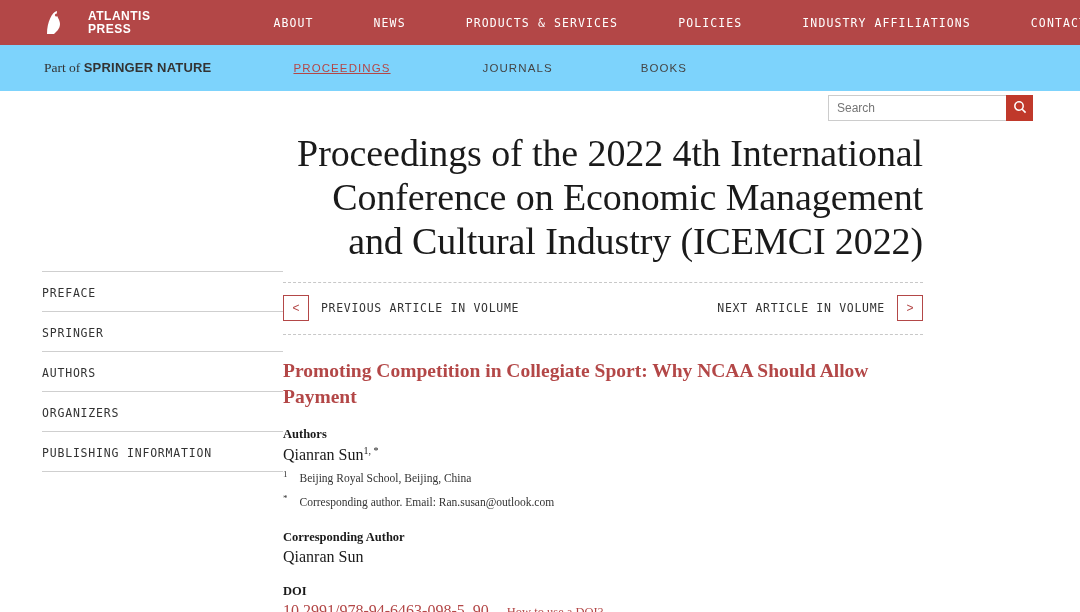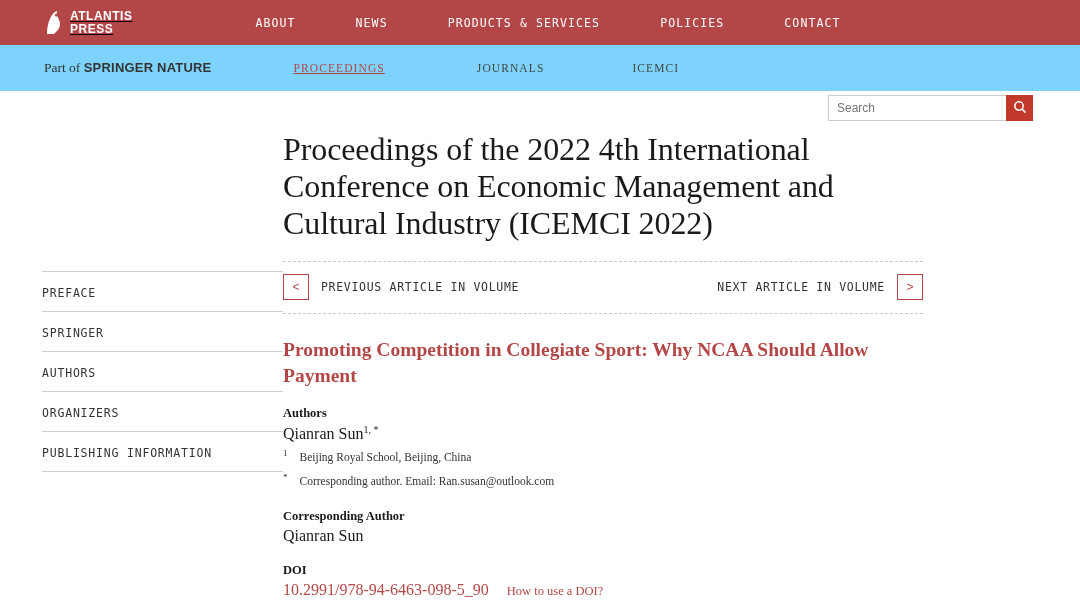--- a/index.html
+++ b/index.html
@@ -23,8 +23,7 @@
     display: flex;
     align-items: center;
     margin-left: 44px;
-    gap: 4px;
-    text-decoration: underline;
+    gap: 22px;
   }
   .logo-mark {
     width: 22px; height: 26px;

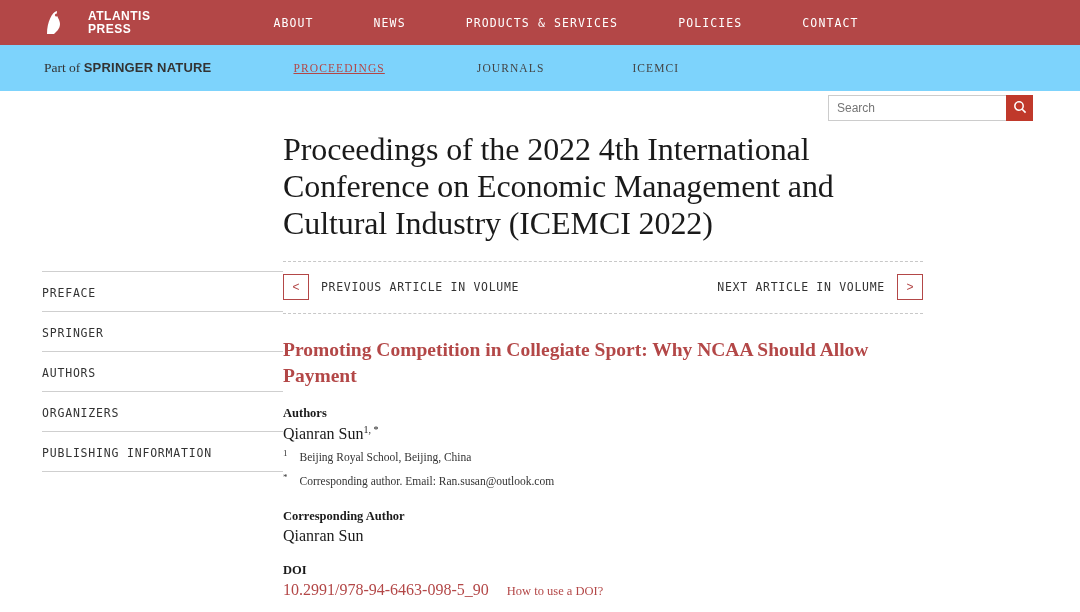--- a/index.html
+++ b/index.html
@@ -266,6 +266,7 @@
     <a href="#">NEWS</a>
     <a href="#">PRODUCTS &amp; SERVICES</a>
     <a href="#">POLICIES</a>
+    <a href="#">INDUSTRY AFFILIATIONS</a>
     <a href="#">CONTACT</a>
   </nav>
 </div>

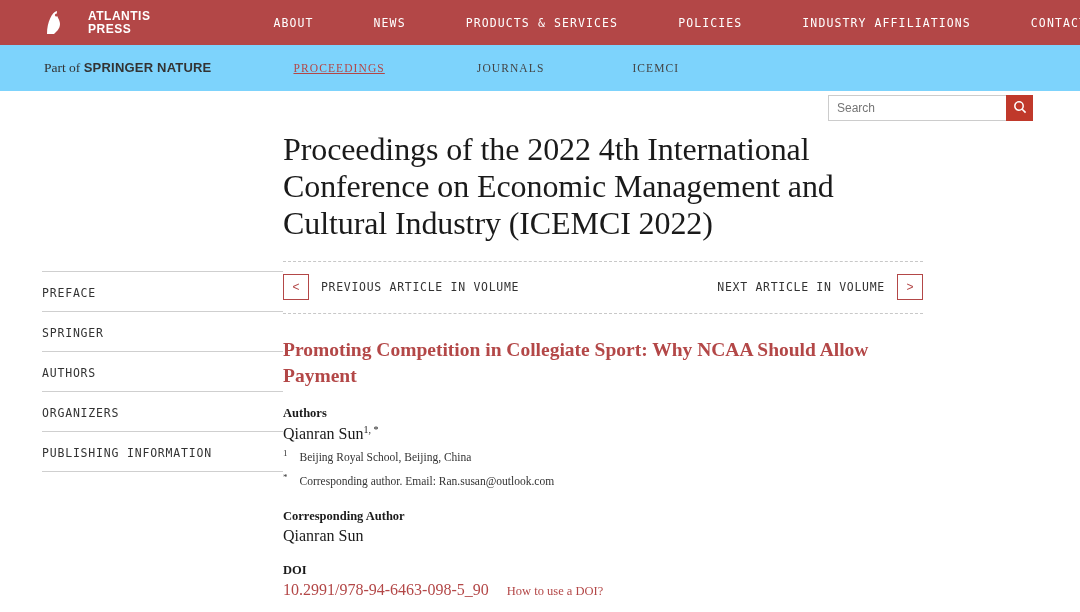--- a/index.html
+++ b/index.html
@@ -77,7 +77,7 @@
   .subnav a {
     font-size: 11.5px;
     letter-spacing: 1.1px;
-    font-family: Liberation Serif, serif;
+    font-family: Liberation Sans, sans-serif;
     text-decoration: none;
     color: #444444;
     padding: 0 0px;

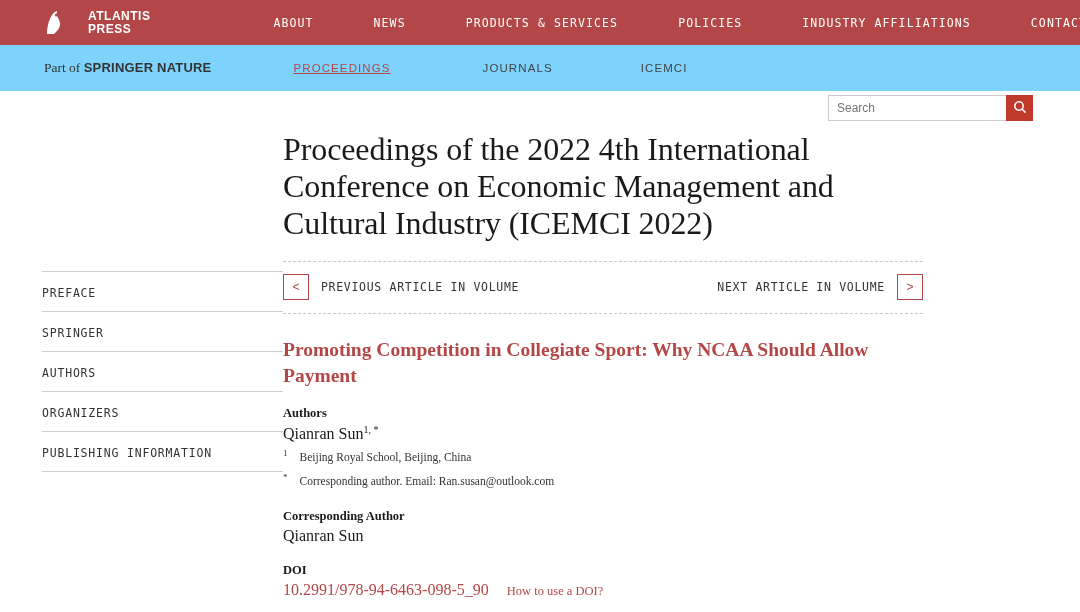--- a/index.html
+++ b/index.html
@@ -280,7 +280,7 @@
     <span class="gap1"></span>
     <a href="#">JOURNALS</a>
     <span class="gap2"></span>
-    <a href="#">ICEMCI</a>
+    <a href="#">BOOKS</a>
   </nav>
   <div class="searchwrap">
     <input type="text" placeholder="Search" style="">

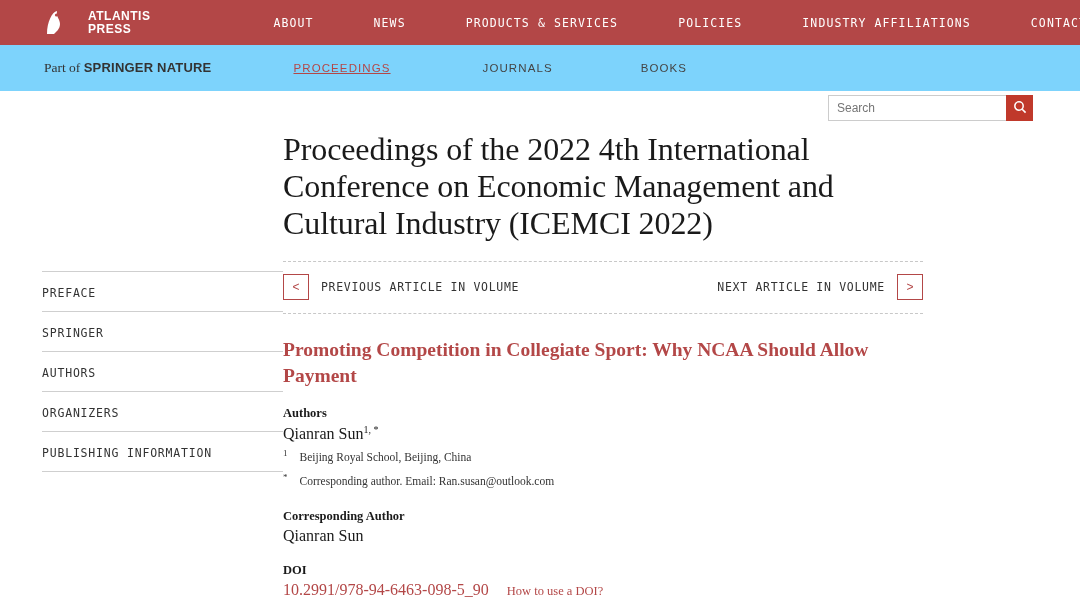--- a/index.html
+++ b/index.html
@@ -154,11 +154,12 @@
   h1.proc-title {
     font-family: "Liberation Serif", serif;
     font-weight: normal;
-    font-size: 32px;
+    font-size: 38px;
     line-height: 1.16;
     color: #1a1a1a;
     margin: 12px 0 0 0;
     letter-spacing: -0.1px;
+    text-align: right;
   }
   .dashed {
     border-top: 1px dashed #c8c8c8;

